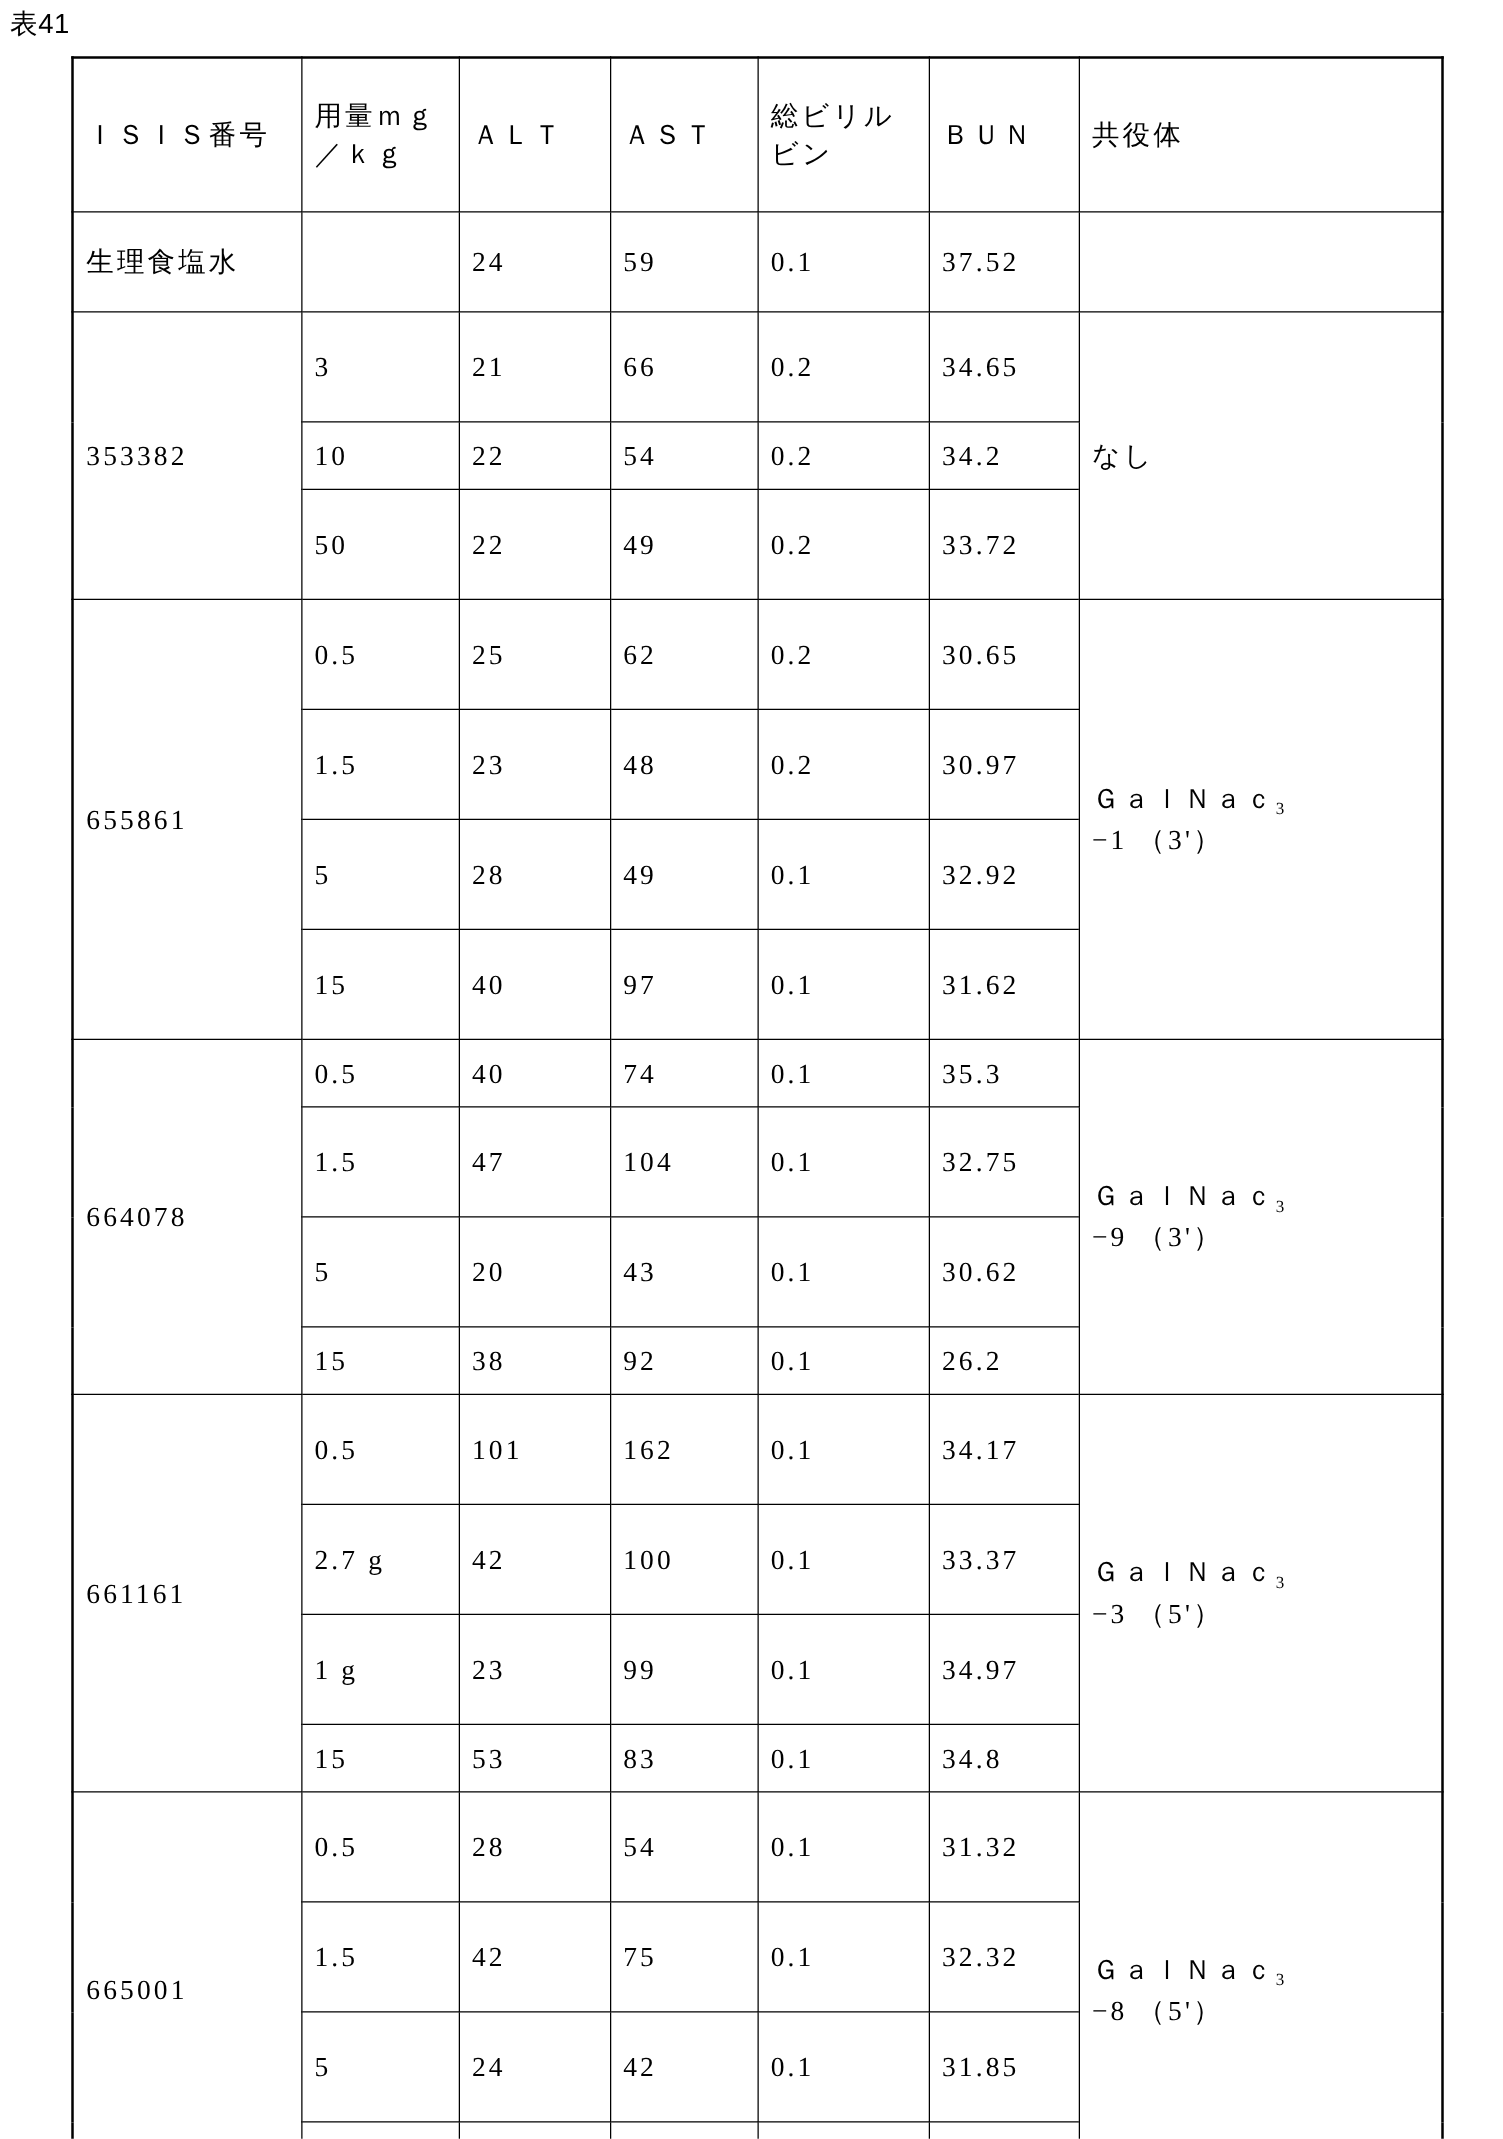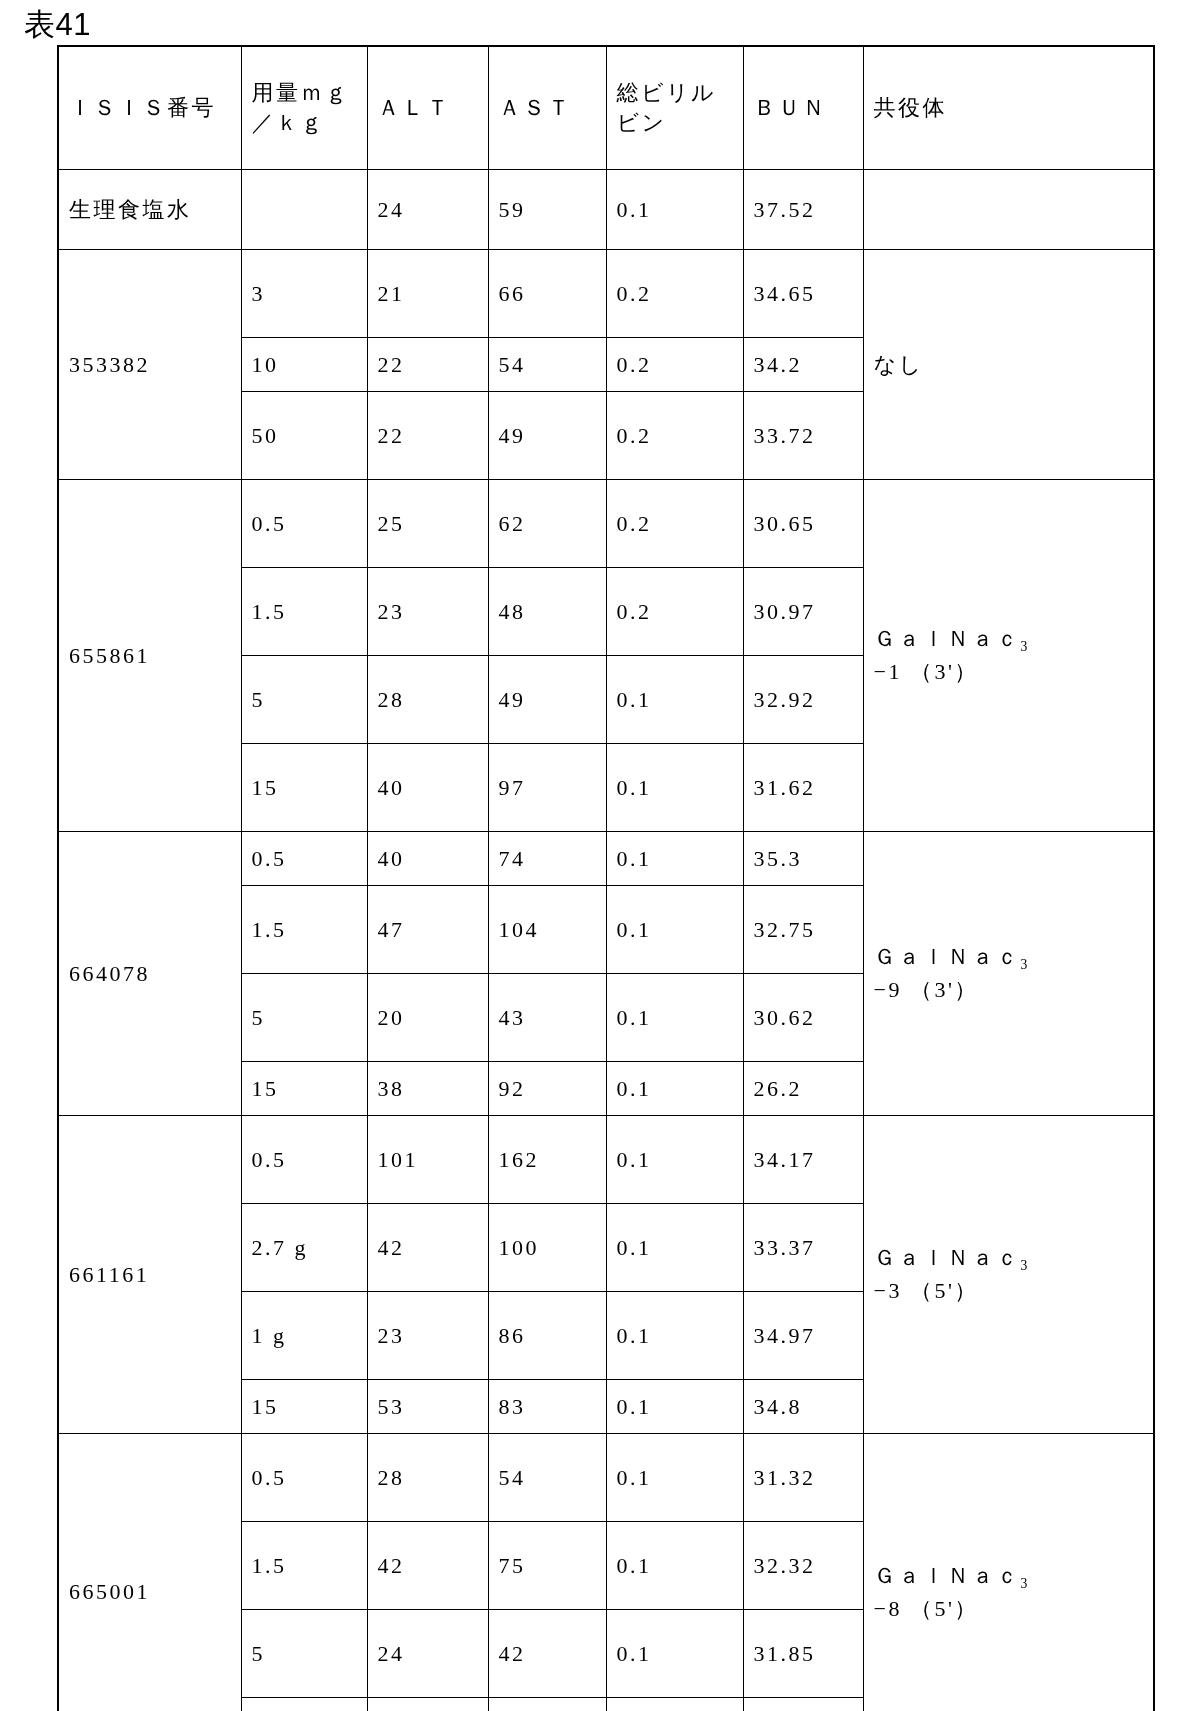--- a/index.html
+++ b/index.html
@@ -23,9 +23,9 @@
   }
   .caption {
     position: absolute;
-    left: 24px;
+    left: 8px;
     top: 4px;
-    font-size: 31px;
+    font-size: 22px;
     letter-spacing: 0.5px;
     font-family: "Liberation Sans", "DejaVu Sans", sans-serif;
   }

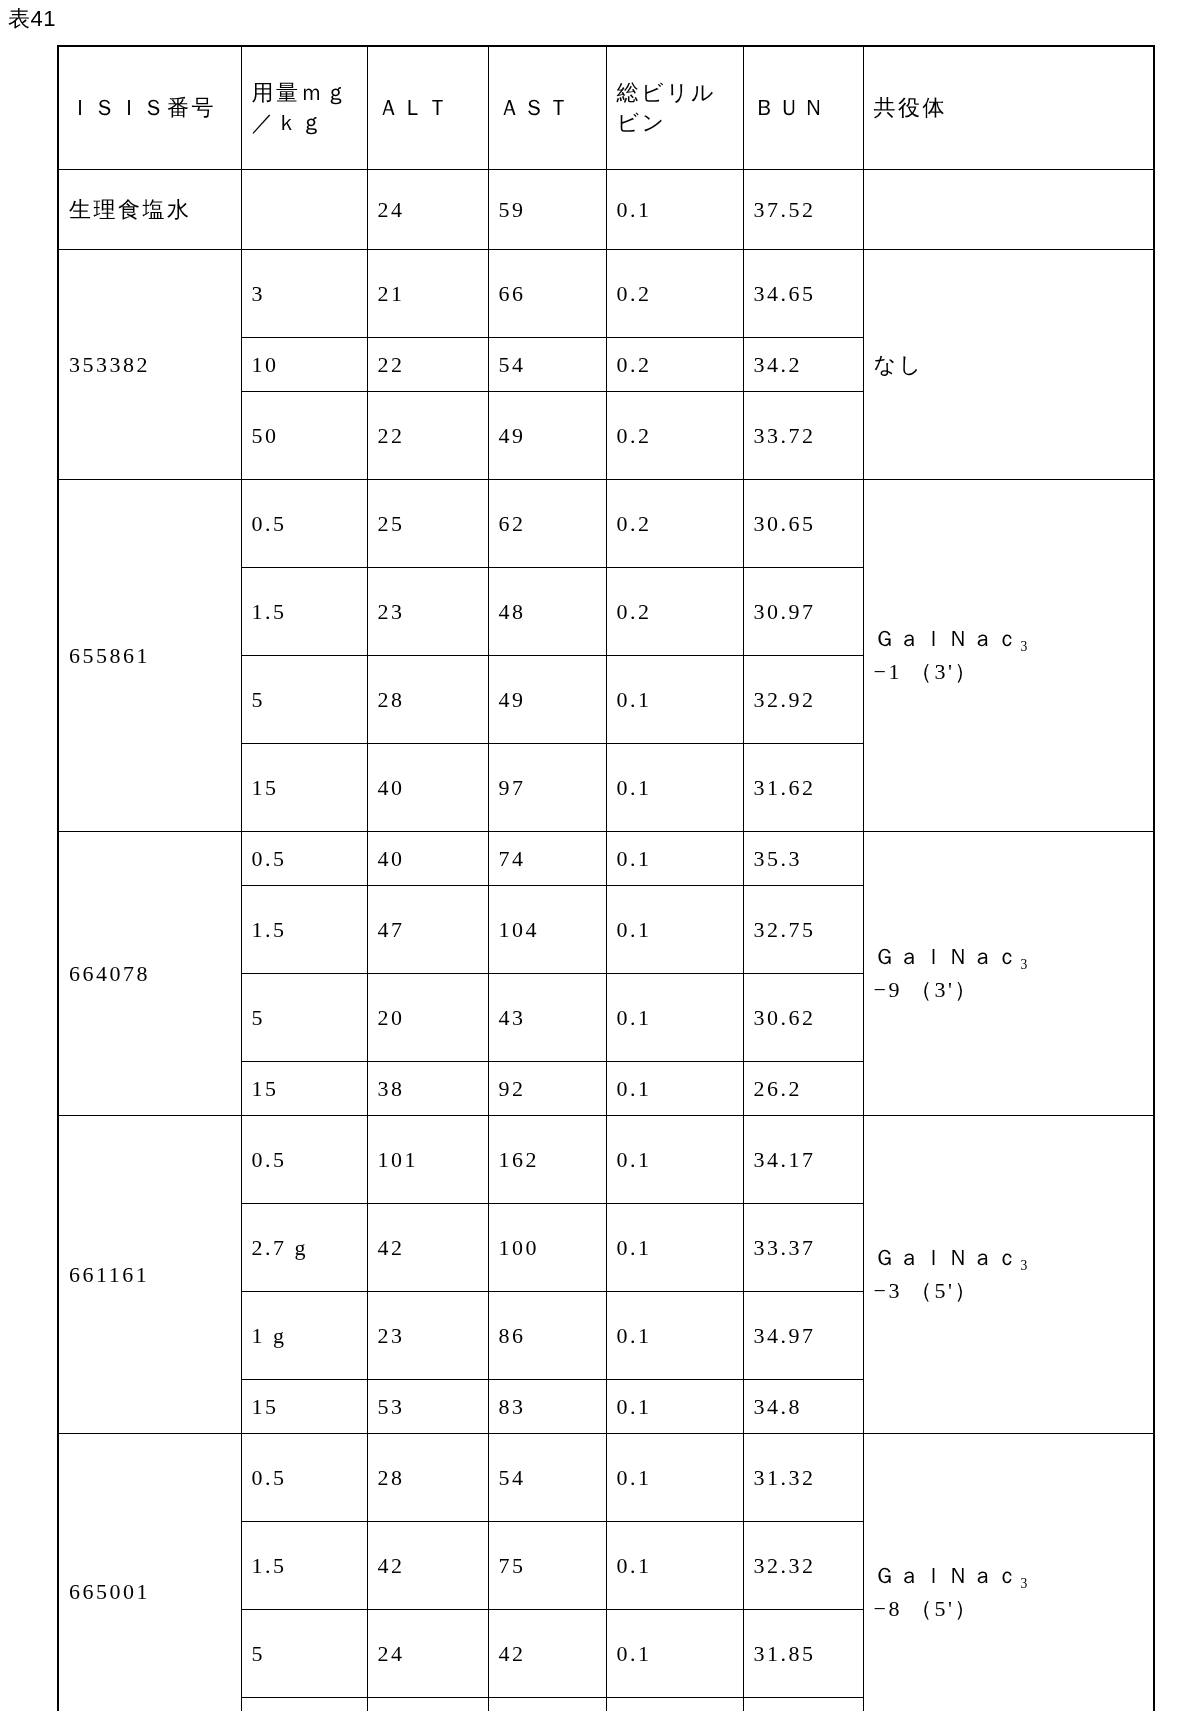--- a/index.html
+++ b/index.html
@@ -233,7 +233,7 @@
         <tr style="height: 88px;">
           <td class="cell-dose">1 g</td>
           <td class="cell-alt">23</td>
-          <td class="cell-ast">86</td>
+          <td class="cell-ast">99</td>
           <td class="cell-bili">0.1</td>
           <td class="cell-bun">34.97</td>
         </tr>

